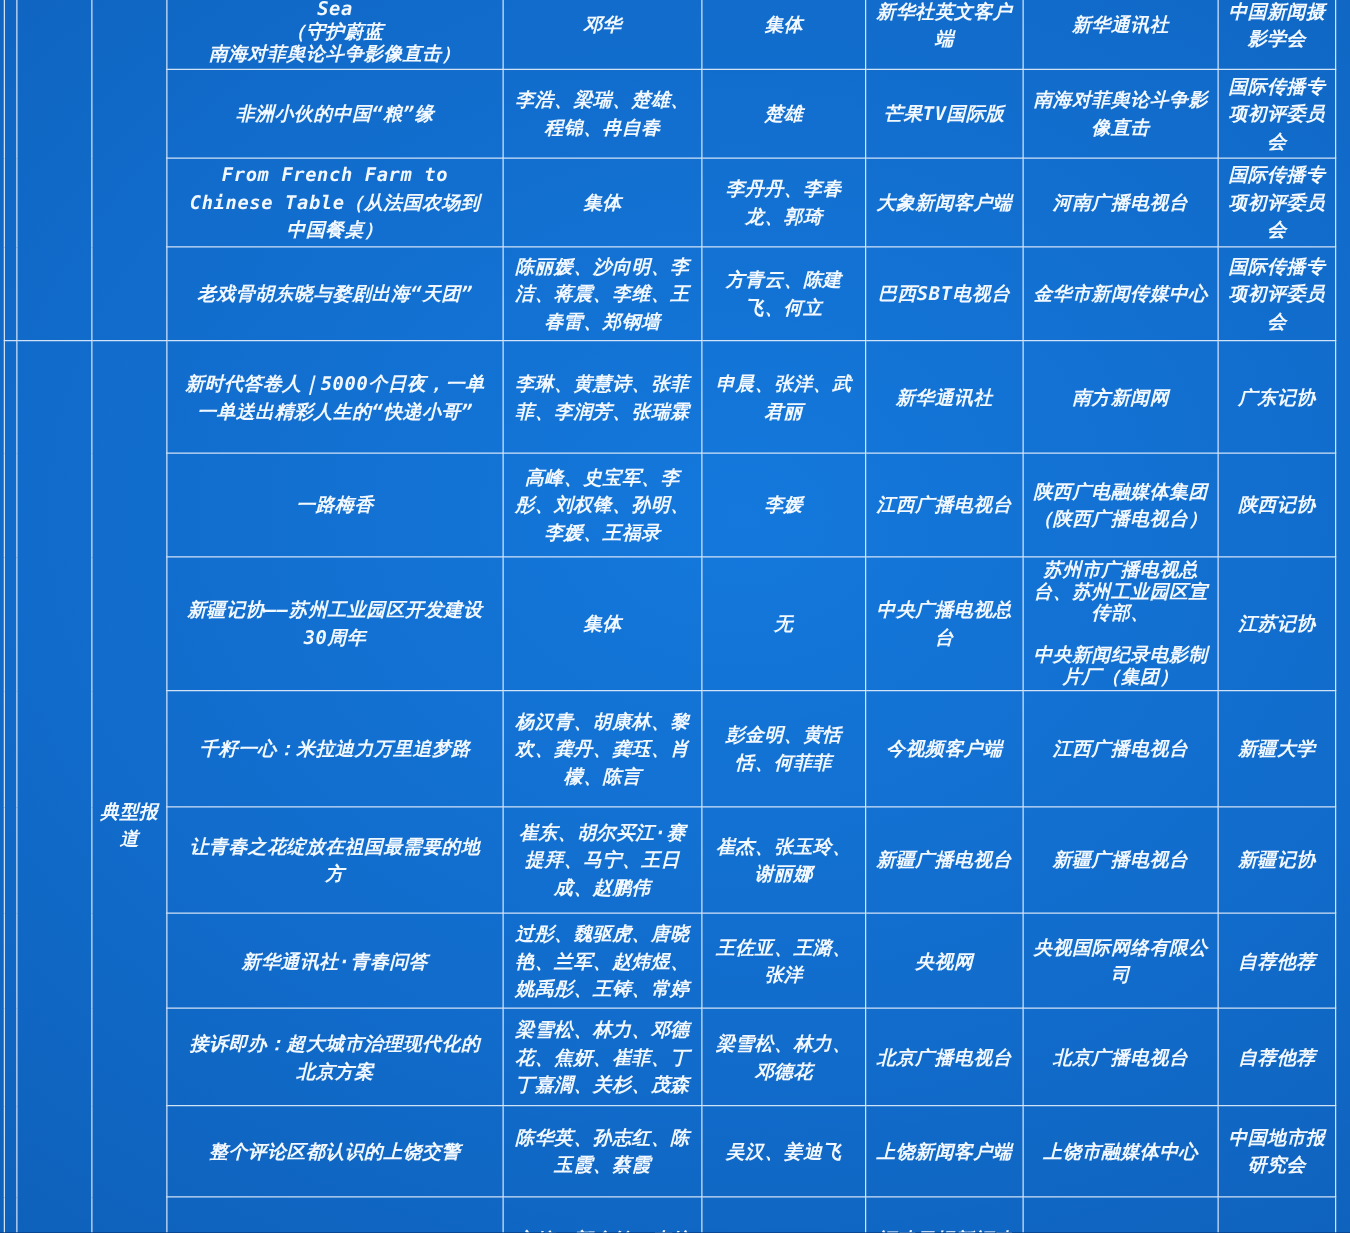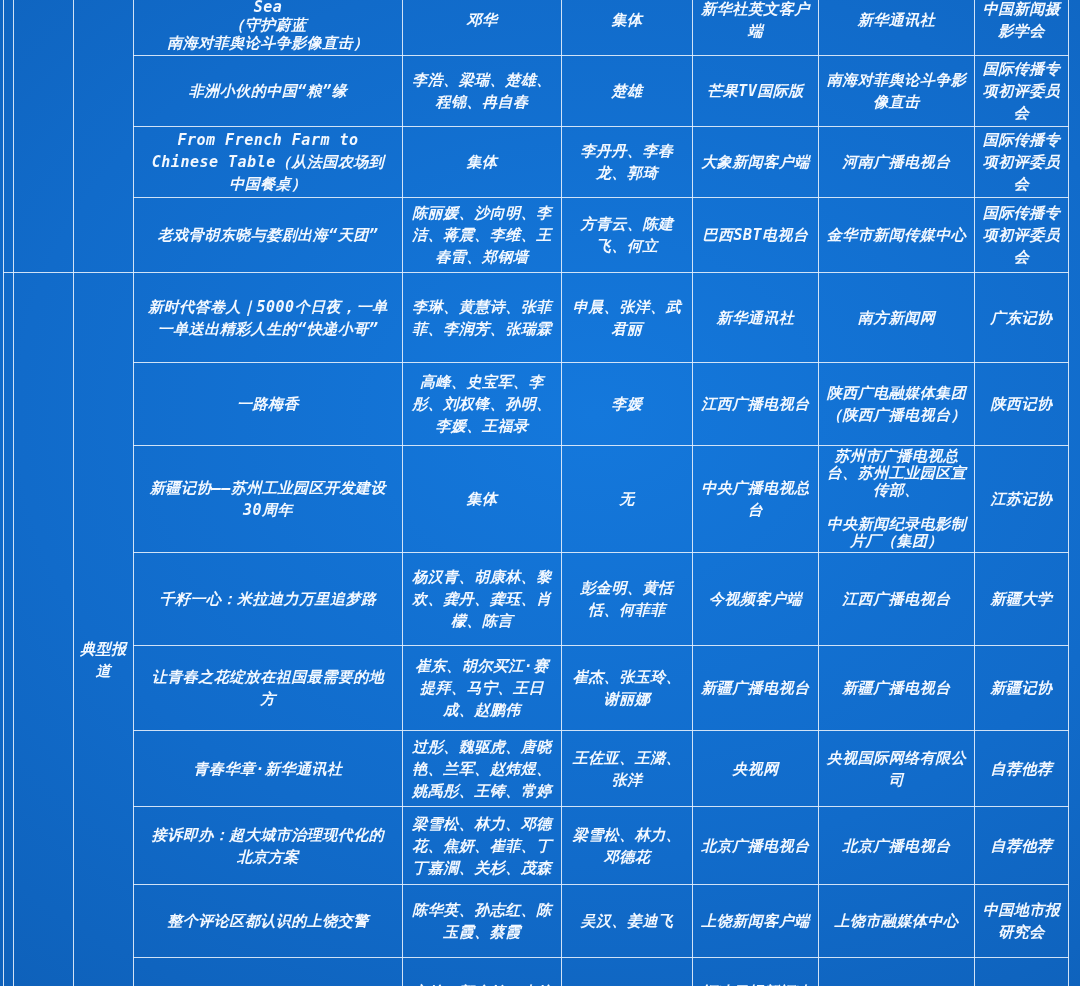--- a/index.html
+++ b/index.html
@@ -131,7 +131,7 @@
       <td>新疆记协</td>
     </tr>
     <tr style="height:76px">
-      <td class="title-col">青春华章·新华通讯社</td>
+      <td class="title-col">新华通讯社·青春问答</td>
       <td>过彤、魏驱虎、唐晓艳、兰军、赵炜煜、姚禹彤、王铸、常婷</td>
       <td>王佐亚、王潞、张洋</td>
       <td>央视网</td>

